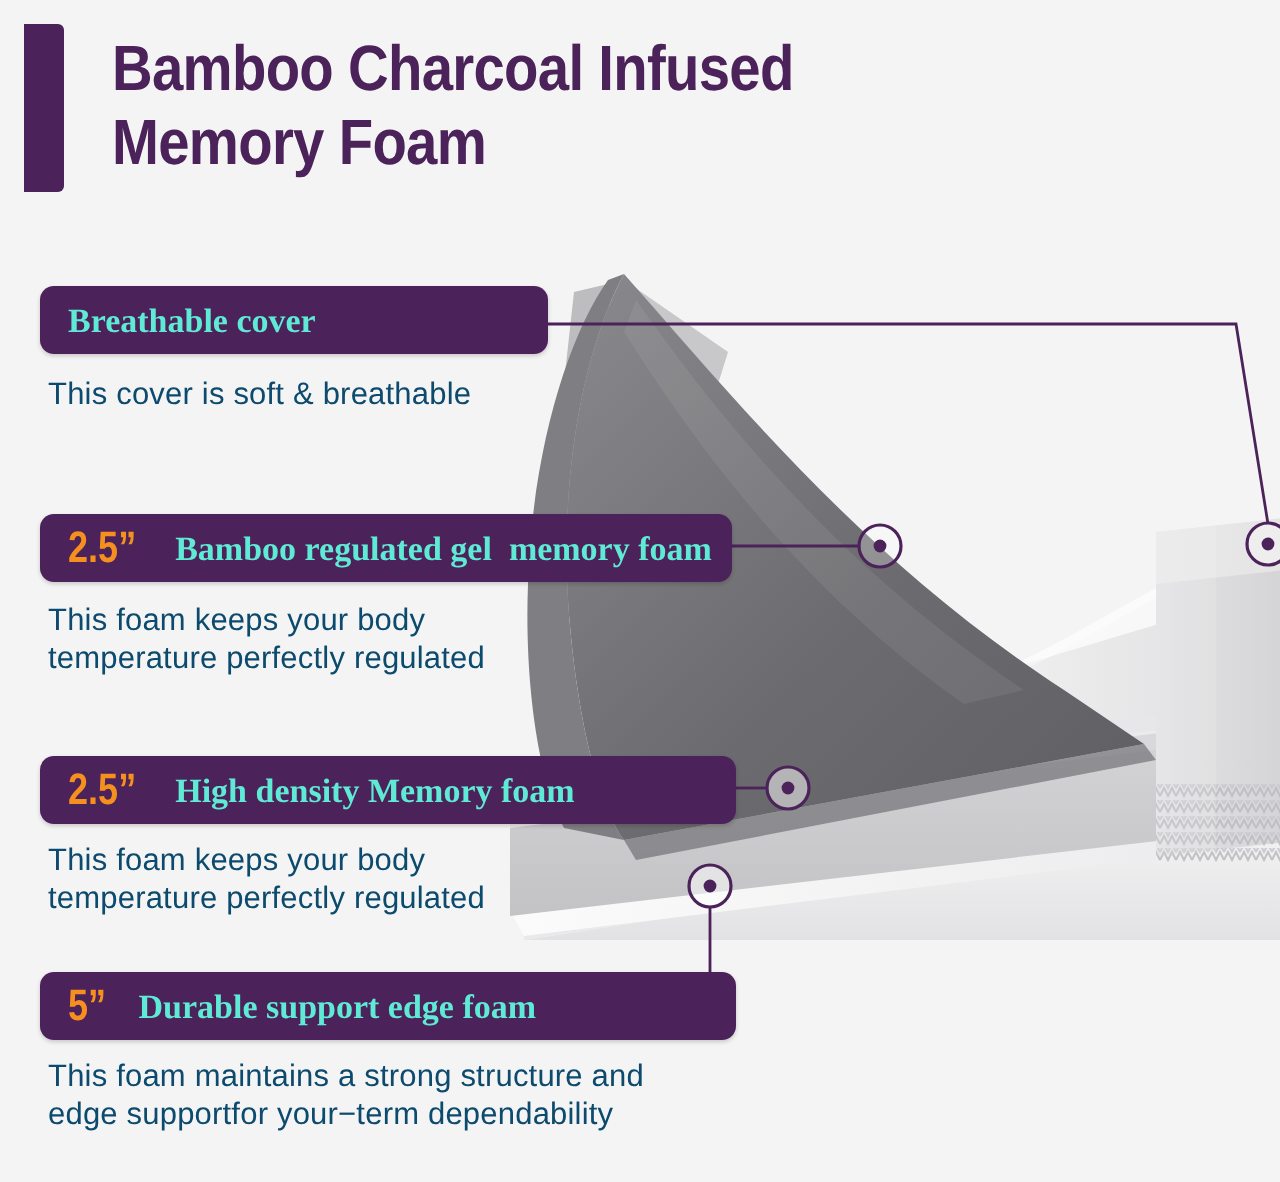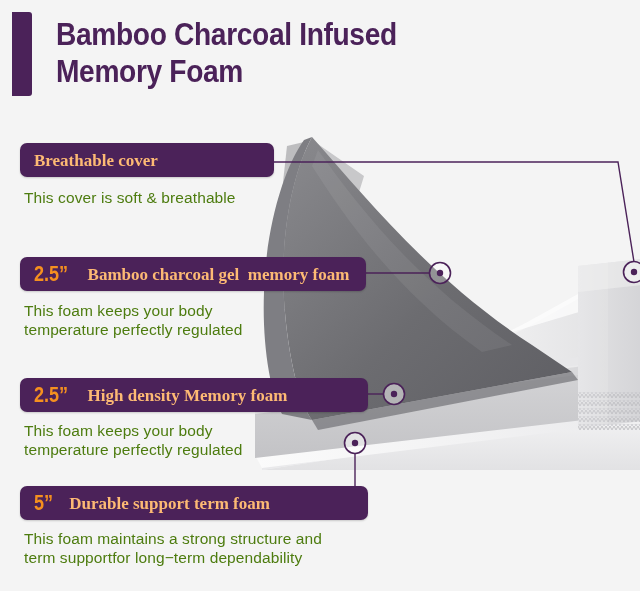--- a/index.html
+++ b/index.html
@@ -61,7 +61,7 @@
     font-size:17px;
     line-height:1;
     white-space:pre;
-    color:#fdba74;
+    color:#5eead4;
   }
   .badge.with-num .btext{margin-left:10px;}
 

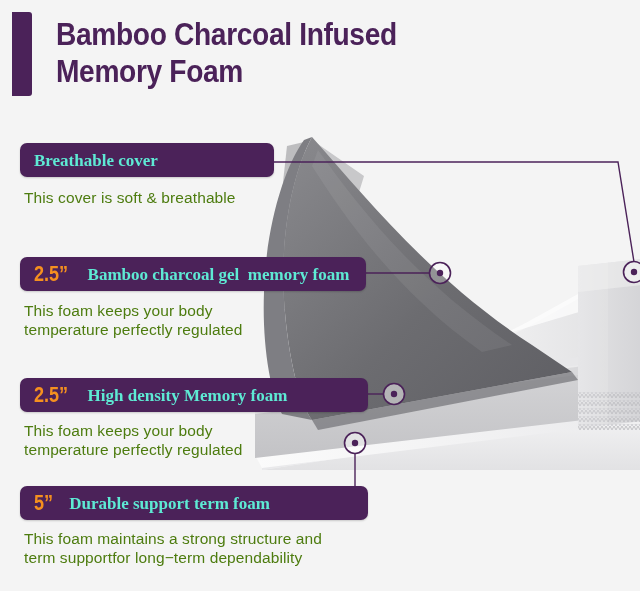--- a/index.html
+++ b/index.html
@@ -71,7 +71,7 @@
     font-family:"Liberation Sans", sans-serif;
     font-size:15.5px;
     line-height:1.22;
-    color:#4d7c0f;
+    color:#0c4a6e;
     white-space:pre-line;
     letter-spacing:0.1px;
   }

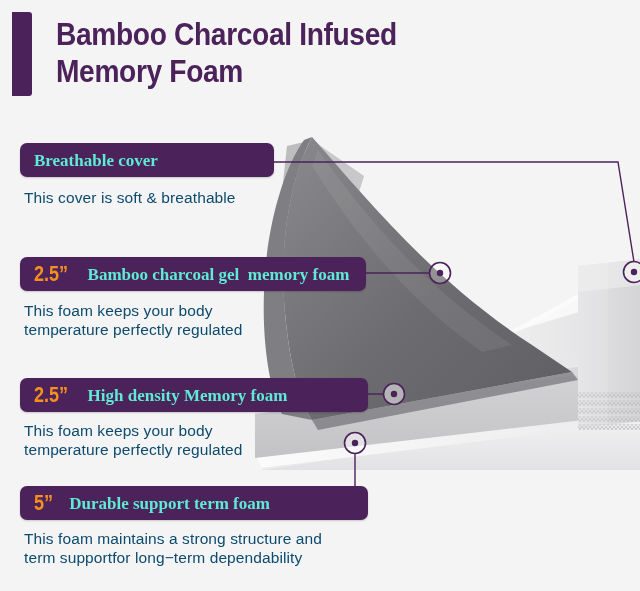--- a/index.html
+++ b/index.html
@@ -241,7 +241,7 @@
 
   <div class="badge with-num" style="left:8px;top:257px;width:346px;">
     <span class="num">2.5”</span>
-    <span class="btext">Bamboo charcoal gel  memory foam</span>
+    <span class="btext">Bamboo regulated gel  memory foam</span>
   </div>
   <div class="desc" style="left:12px;top:302px;width:300px;">This foam keeps your body
 temperature perfectly regulated</div>

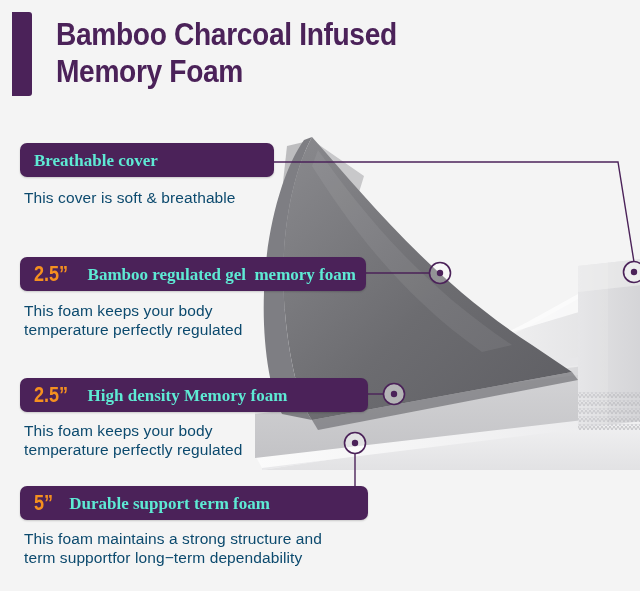--- a/index.html
+++ b/index.html
@@ -255,7 +255,7 @@
 
   <div class="badge with-num" style="left:8px;top:486px;width:348px;">
     <span class="num">5”</span>
-    <span class="btext">Durable support term foam</span>
+    <span class="btext">Durable support edge foam</span>
   </div>
   <div class="desc" style="left:12px;top:530px;width:370px;">This foam maintains a strong structure and
 term supportfor long−term dependability</div>

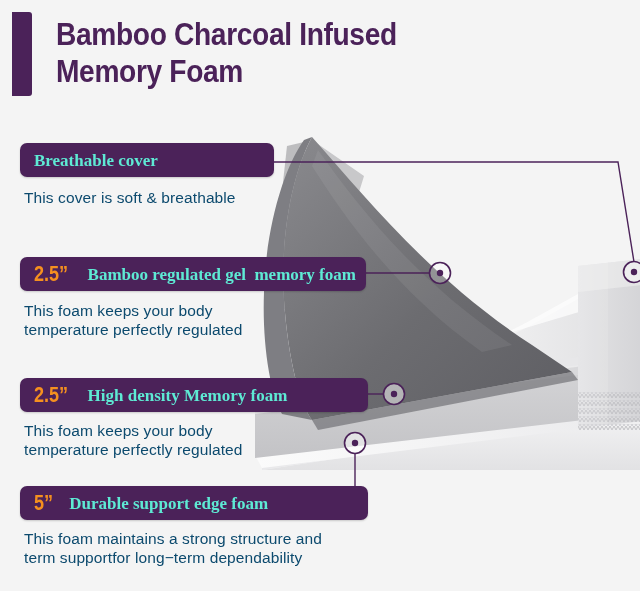--- a/index.html
+++ b/index.html
@@ -258,7 +258,7 @@
     <span class="btext">Durable support edge foam</span>
   </div>
   <div class="desc" style="left:12px;top:530px;width:370px;">This foam maintains a strong structure and
-term supportfor long−term dependability</div>
+edge supportfor your−term dependability</div>
 
 
 </div>

